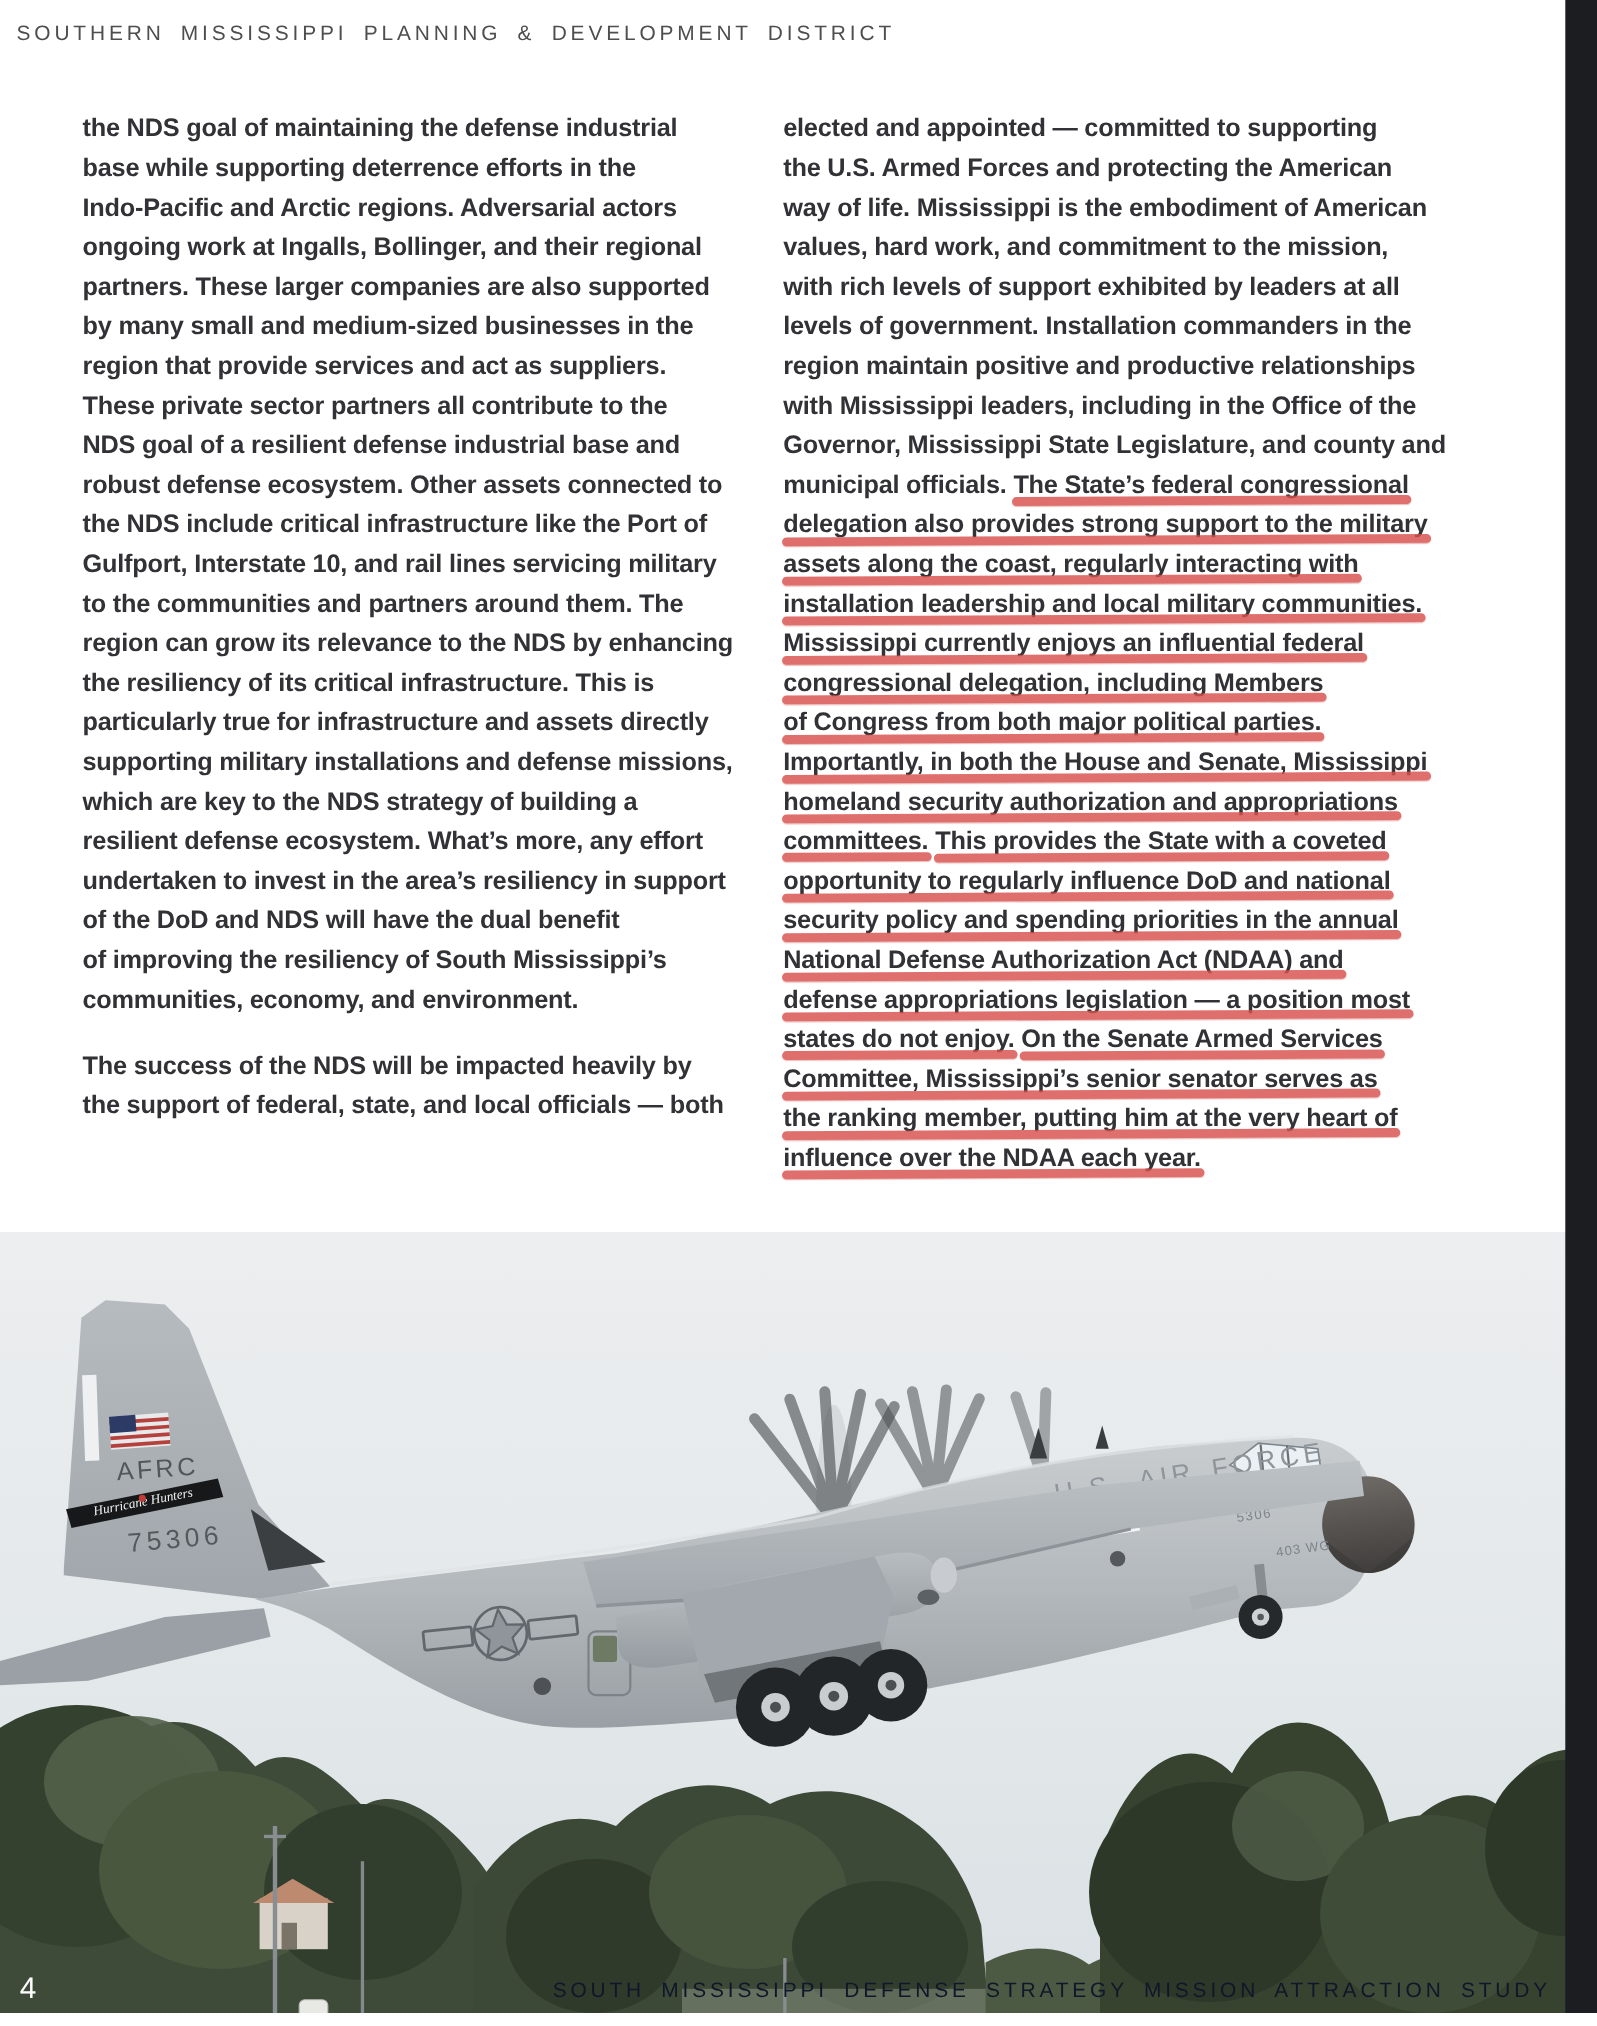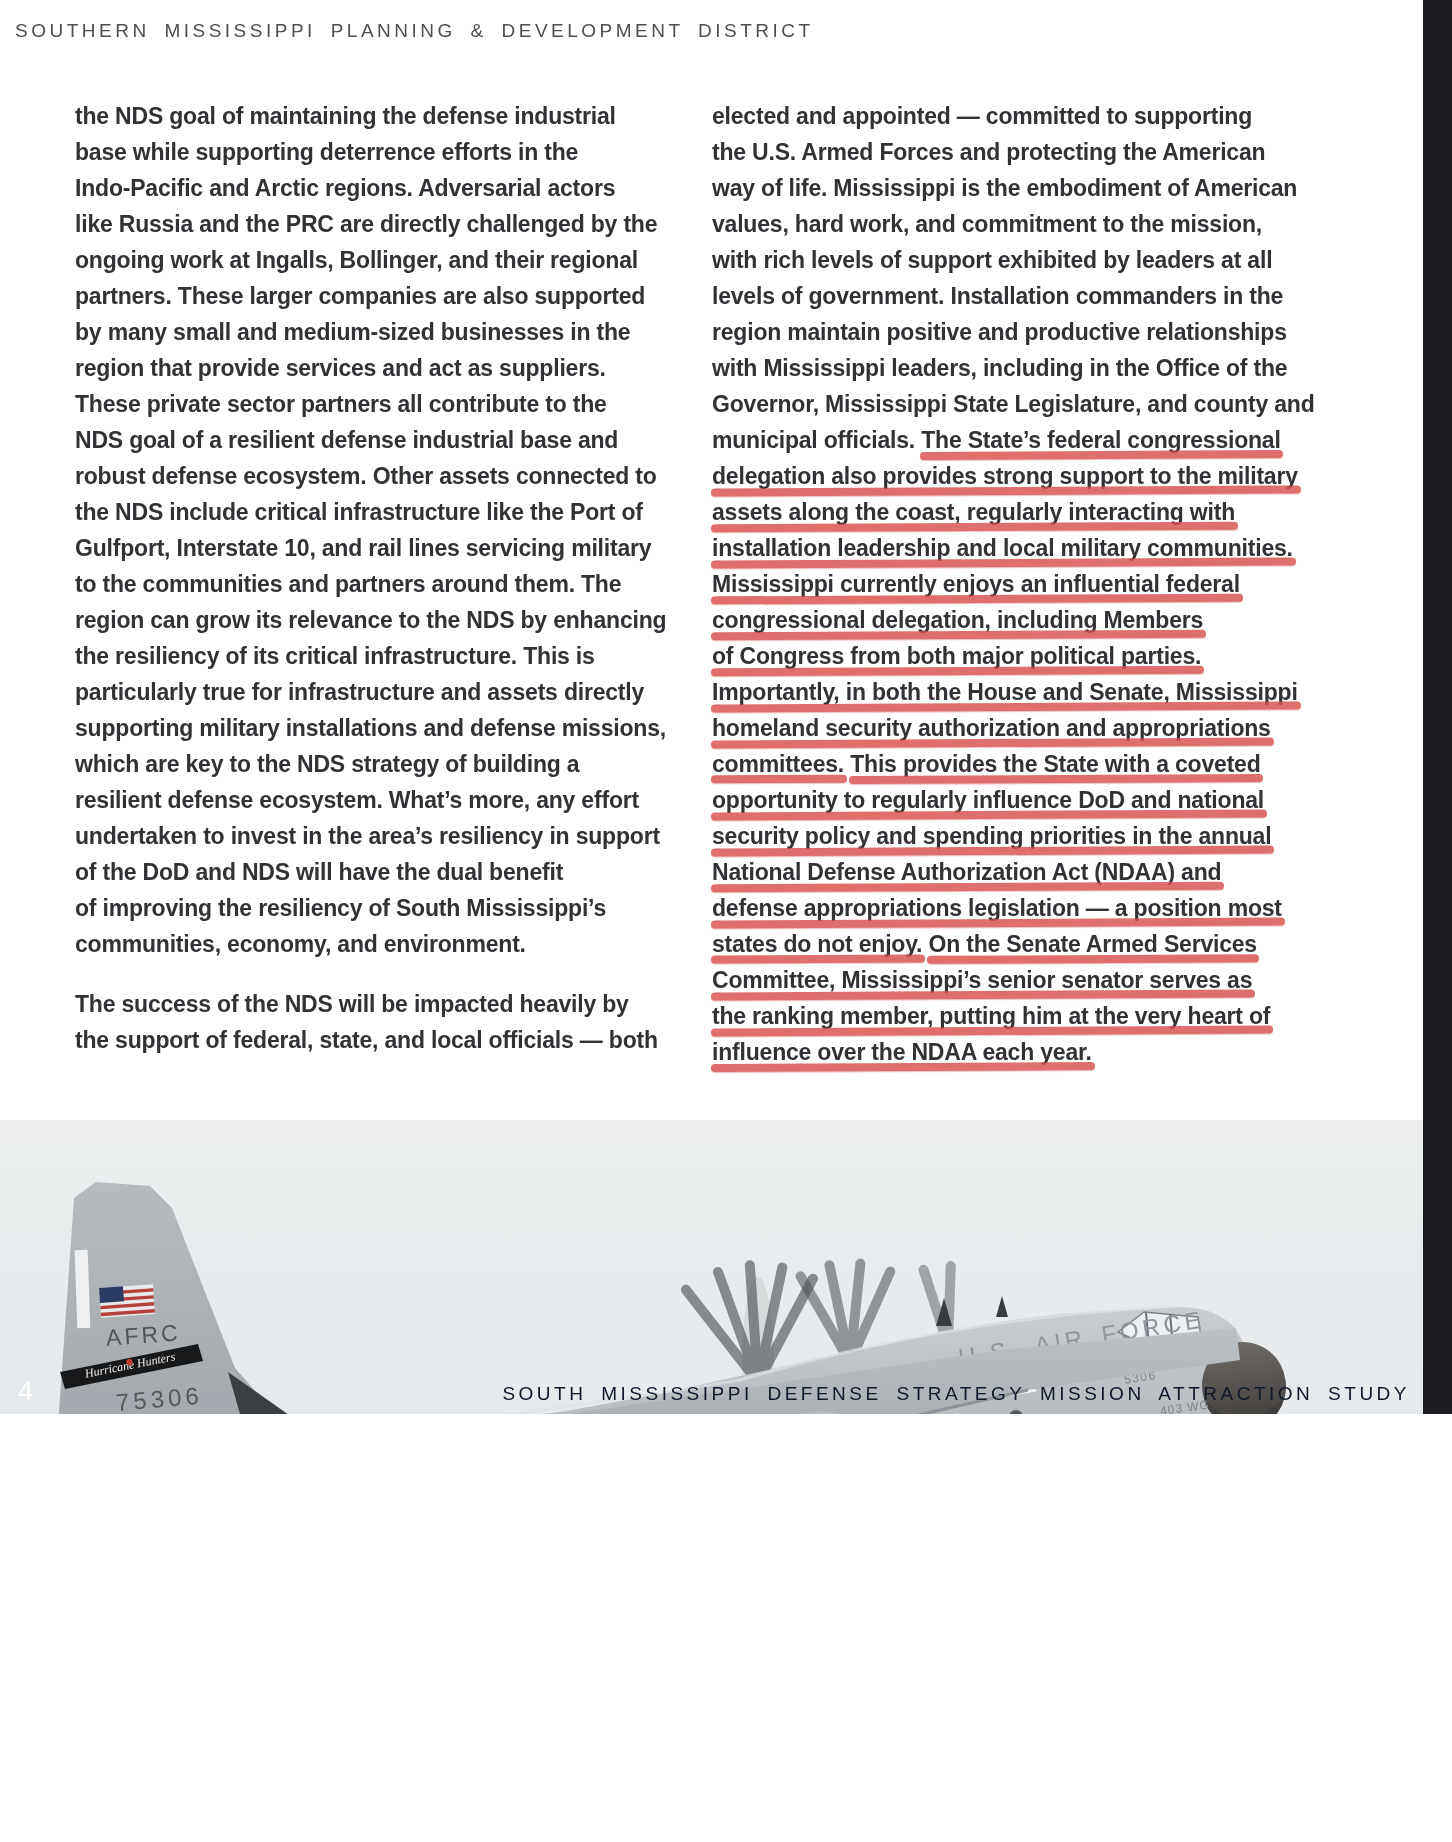--- a/index.html
+++ b/index.html
@@ -3,7 +3,7 @@
 <meta charset="utf-8">
 <style>
   html,body{margin:0;padding:0;background:#ffffff;}
-  .page{position:relative;width:1452px;height:1414px;background:var(--page-bg,#fff);overflow:hidden;
+  .page{position:relative;width:1452px;height:1830px;background:var(--page-bg,#fff);overflow:hidden;
         font-family:"Liberation Sans",sans-serif;}
   .doc-header{position:absolute;left:15px;top:20px;font-size:19px;letter-spacing:3.5px;word-spacing:6px;
         color:#4e4e4e;white-space:pre;}

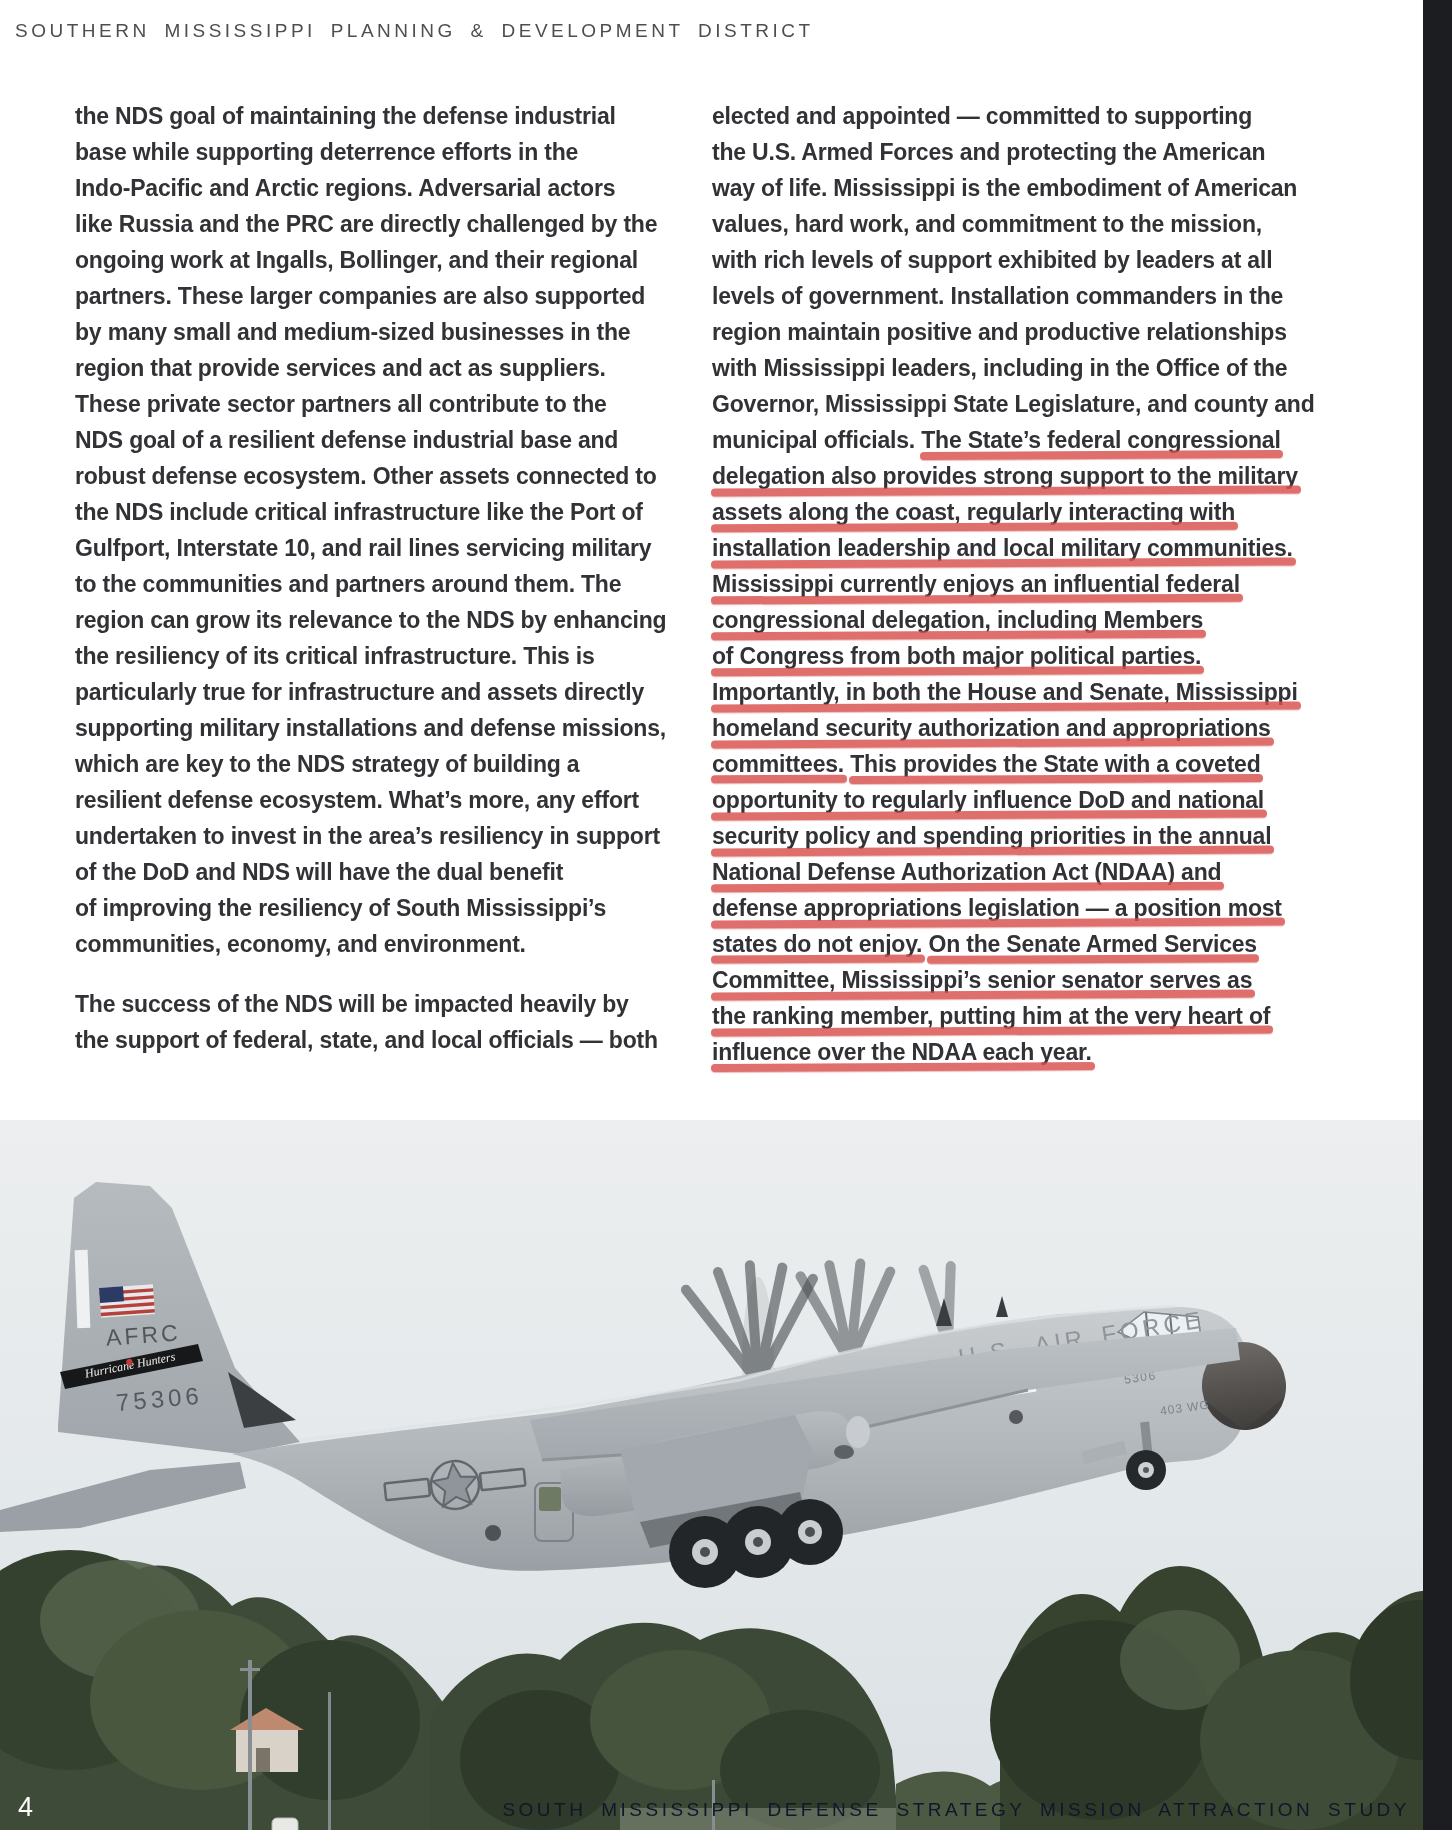--- a/index.html
+++ b/index.html
@@ -36,7 +36,6 @@
         <div class="line"><span>the NDS goal of maintaining the defense industrial</span></div>
         <div class="line"><span>base while supporting deterrence efforts in the</span></div>
         <div class="line"><span>Indo-Pacific and Arctic regions. Adversarial actors</span></div>
-        <div class="line"><span>like Russia and the PRC are directly challenged by the</span></div>
         <div class="line"><span>ongoing work at Ingalls, Bollinger, and their regional</span></div>
         <div class="line"><span>partners. These larger companies are also supported</span></div>
         <div class="line"><span>by many small and medium-sized businesses in the</span></div>

